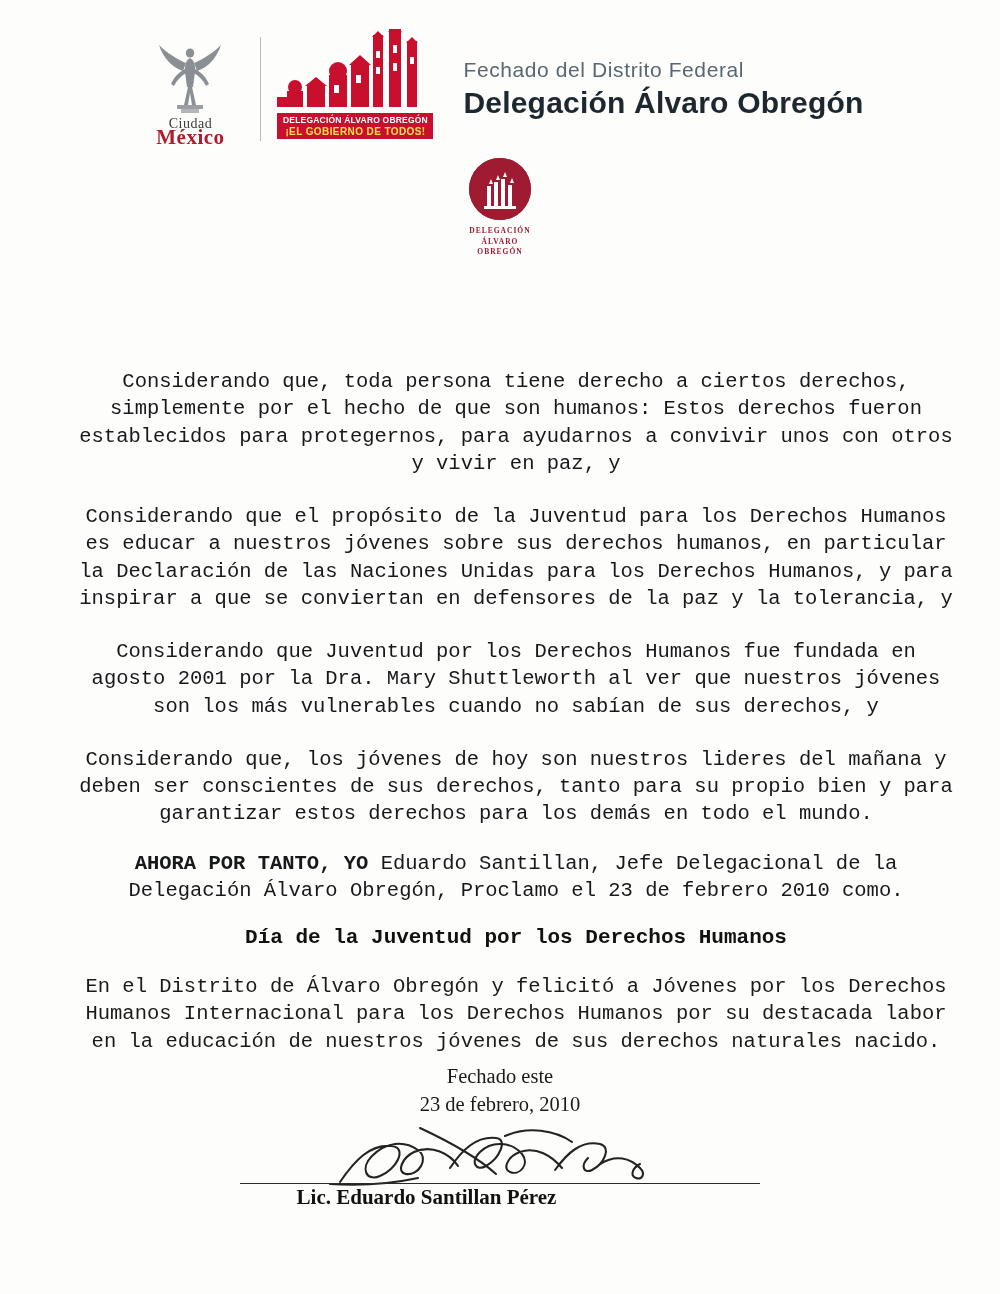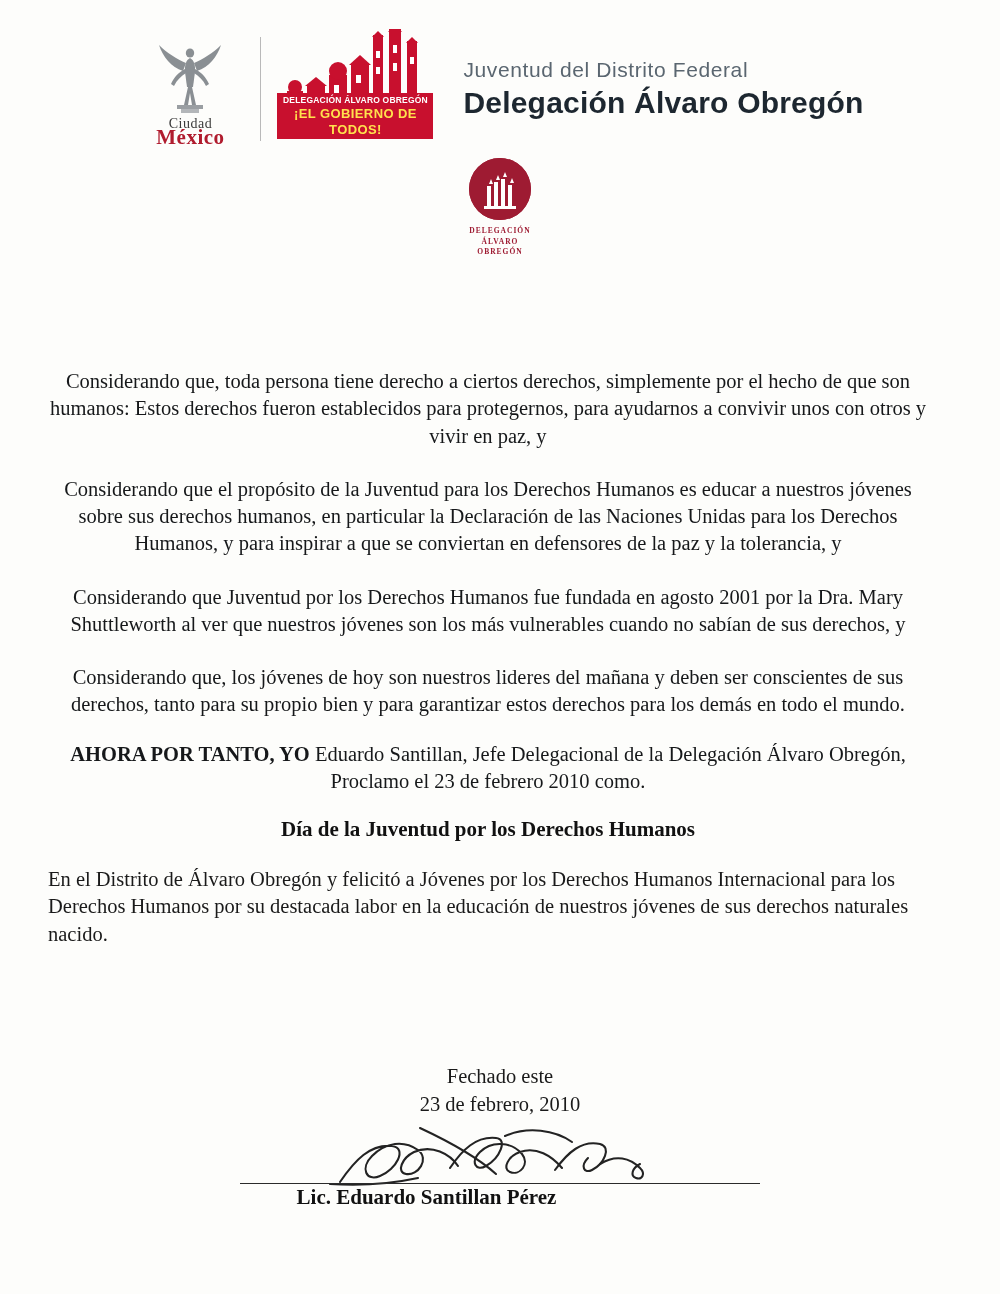--- a/index.html
+++ b/index.html
@@ -302,7 +302,7 @@
     </div>
 
     <div class="header-text">
-      <div class="gob-line">Juventud del Distrito Federal</div>
+      <div class="gob-line">Fechado del Distrito Federal</div>
       <div class="deleg-line">Delegación Álvaro Obregón</div>
     </div>
   </div>

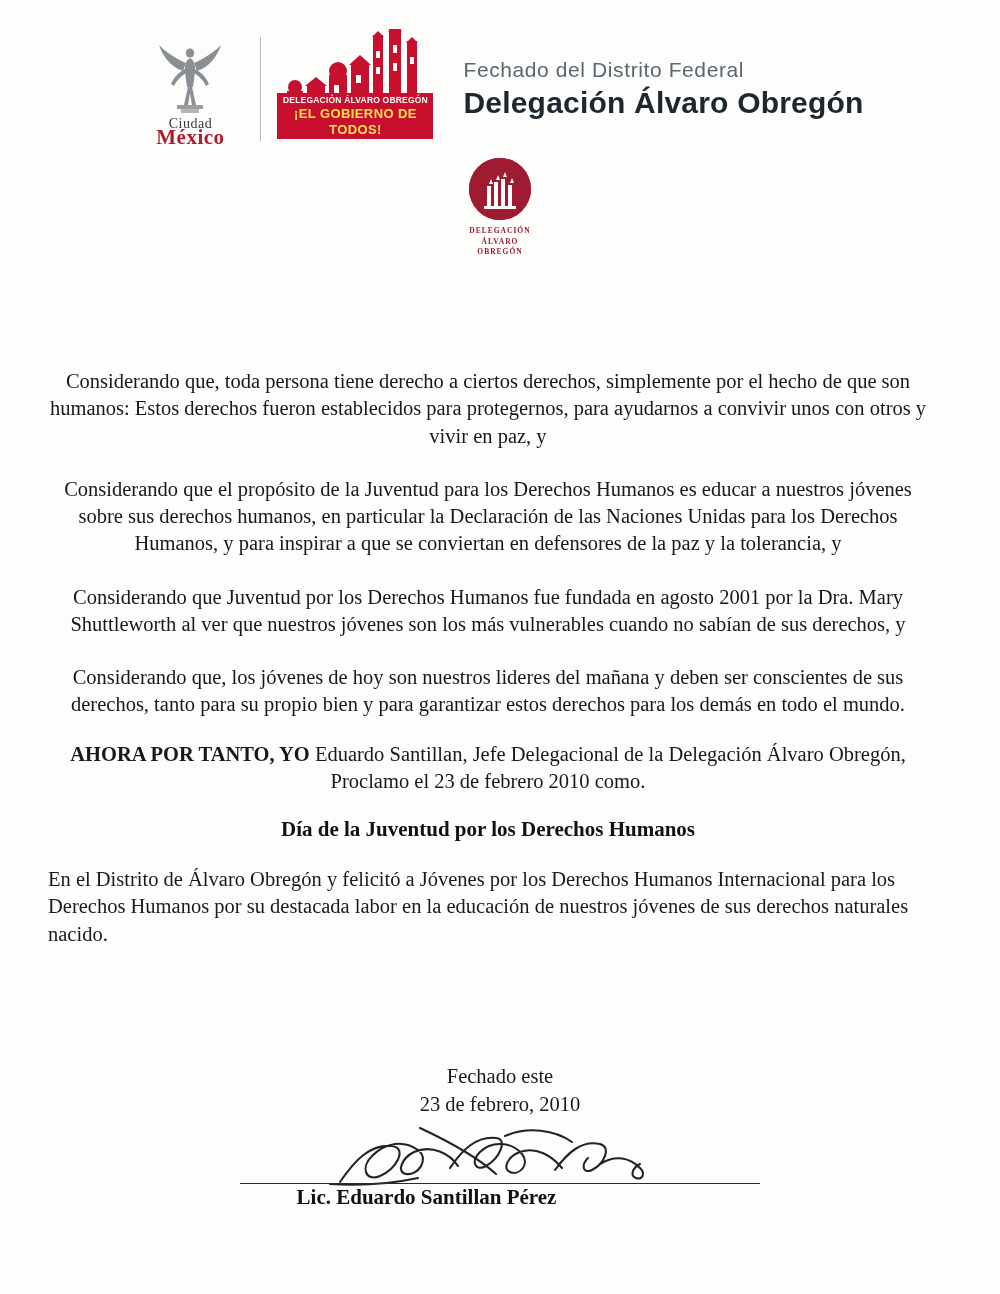--- a/index.html
+++ b/index.html
@@ -94,7 +94,7 @@
   }
   .delegacion-banner .sub {
     color: #ffe14d;
-    font-size: 13px;
+    font-size: 10px;
     letter-spacing: 0.4px;
   }
 

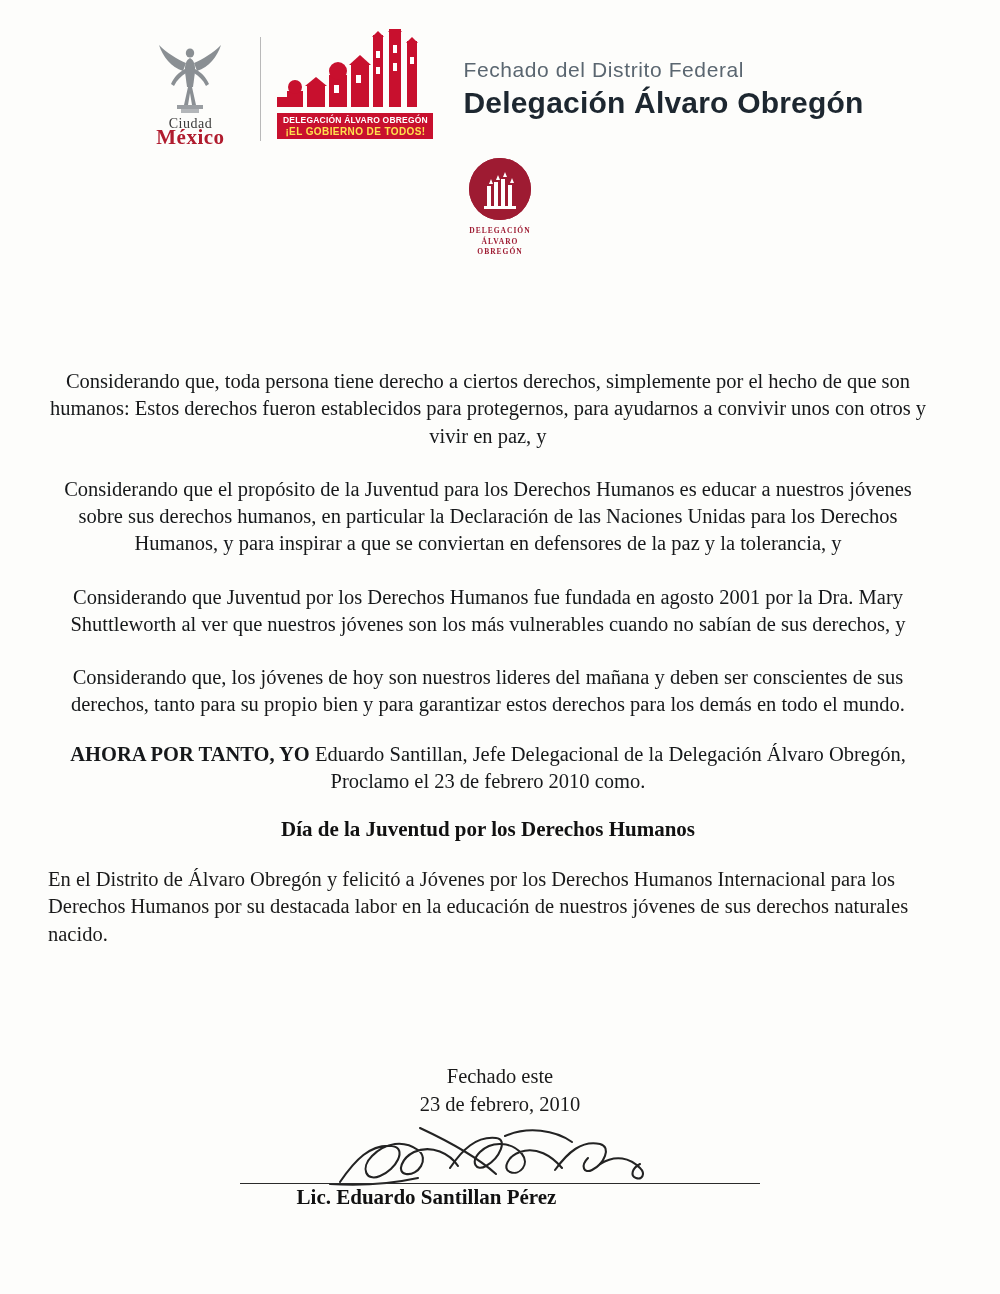--- a/index.html
+++ b/index.html
@@ -162,8 +162,9 @@
   .content {
     position: absolute;
     top: 368px;
-    left: 48px;
+    left: 76px;
     width: 880px;
+    font-family: Liberation Mono, monospace;
   }
 
   .para {

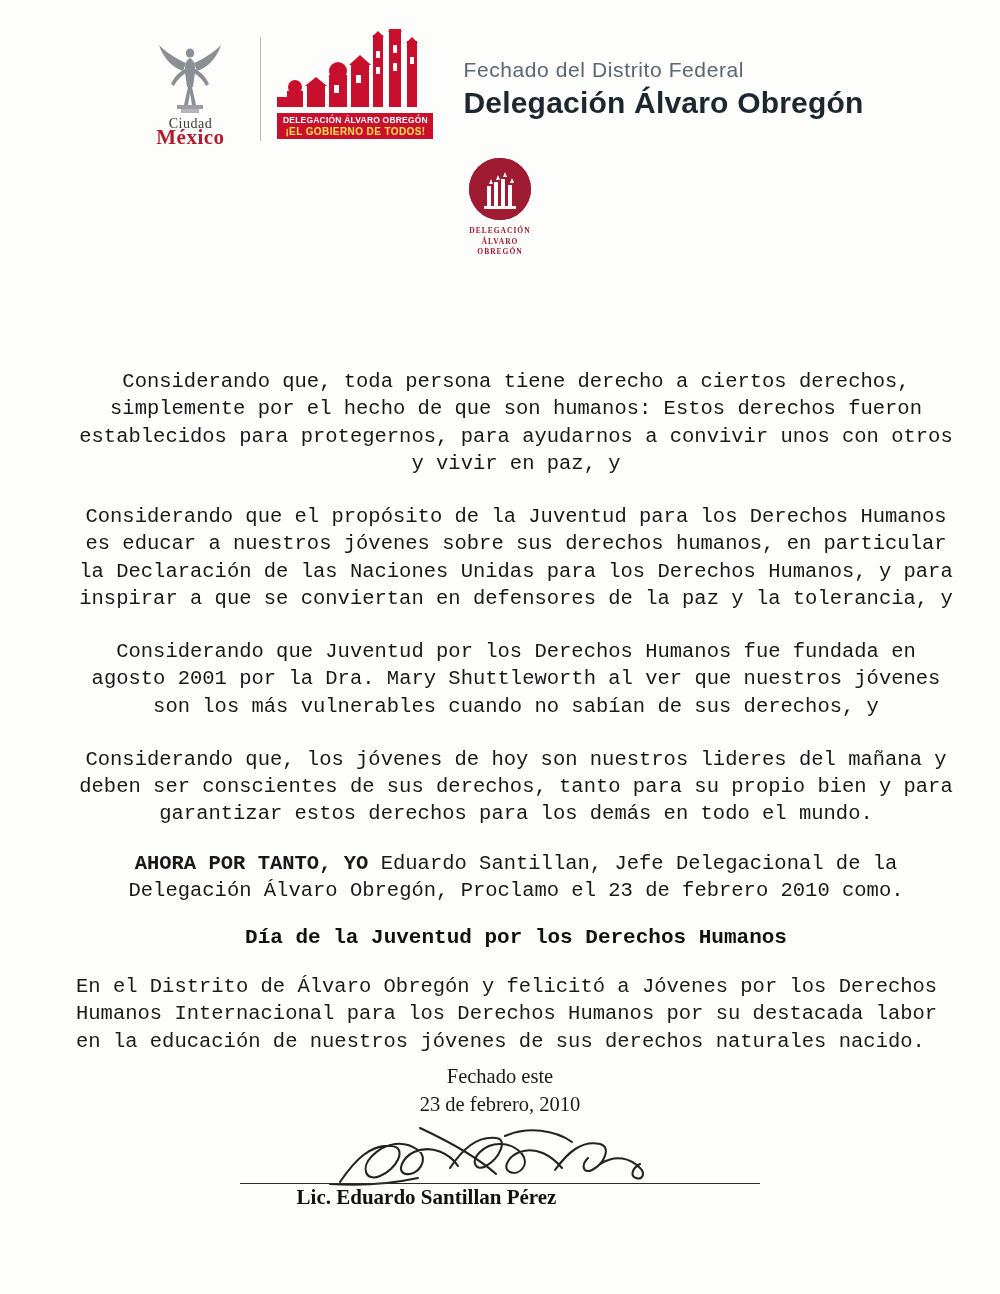--- a/index.html
+++ b/index.html
@@ -187,6 +187,7 @@
   }
 
   .closing {
+    text-align: center;
     font-size: 20.5px;
     line-height: 1.33;
     margin: 0 0 26px 0;

